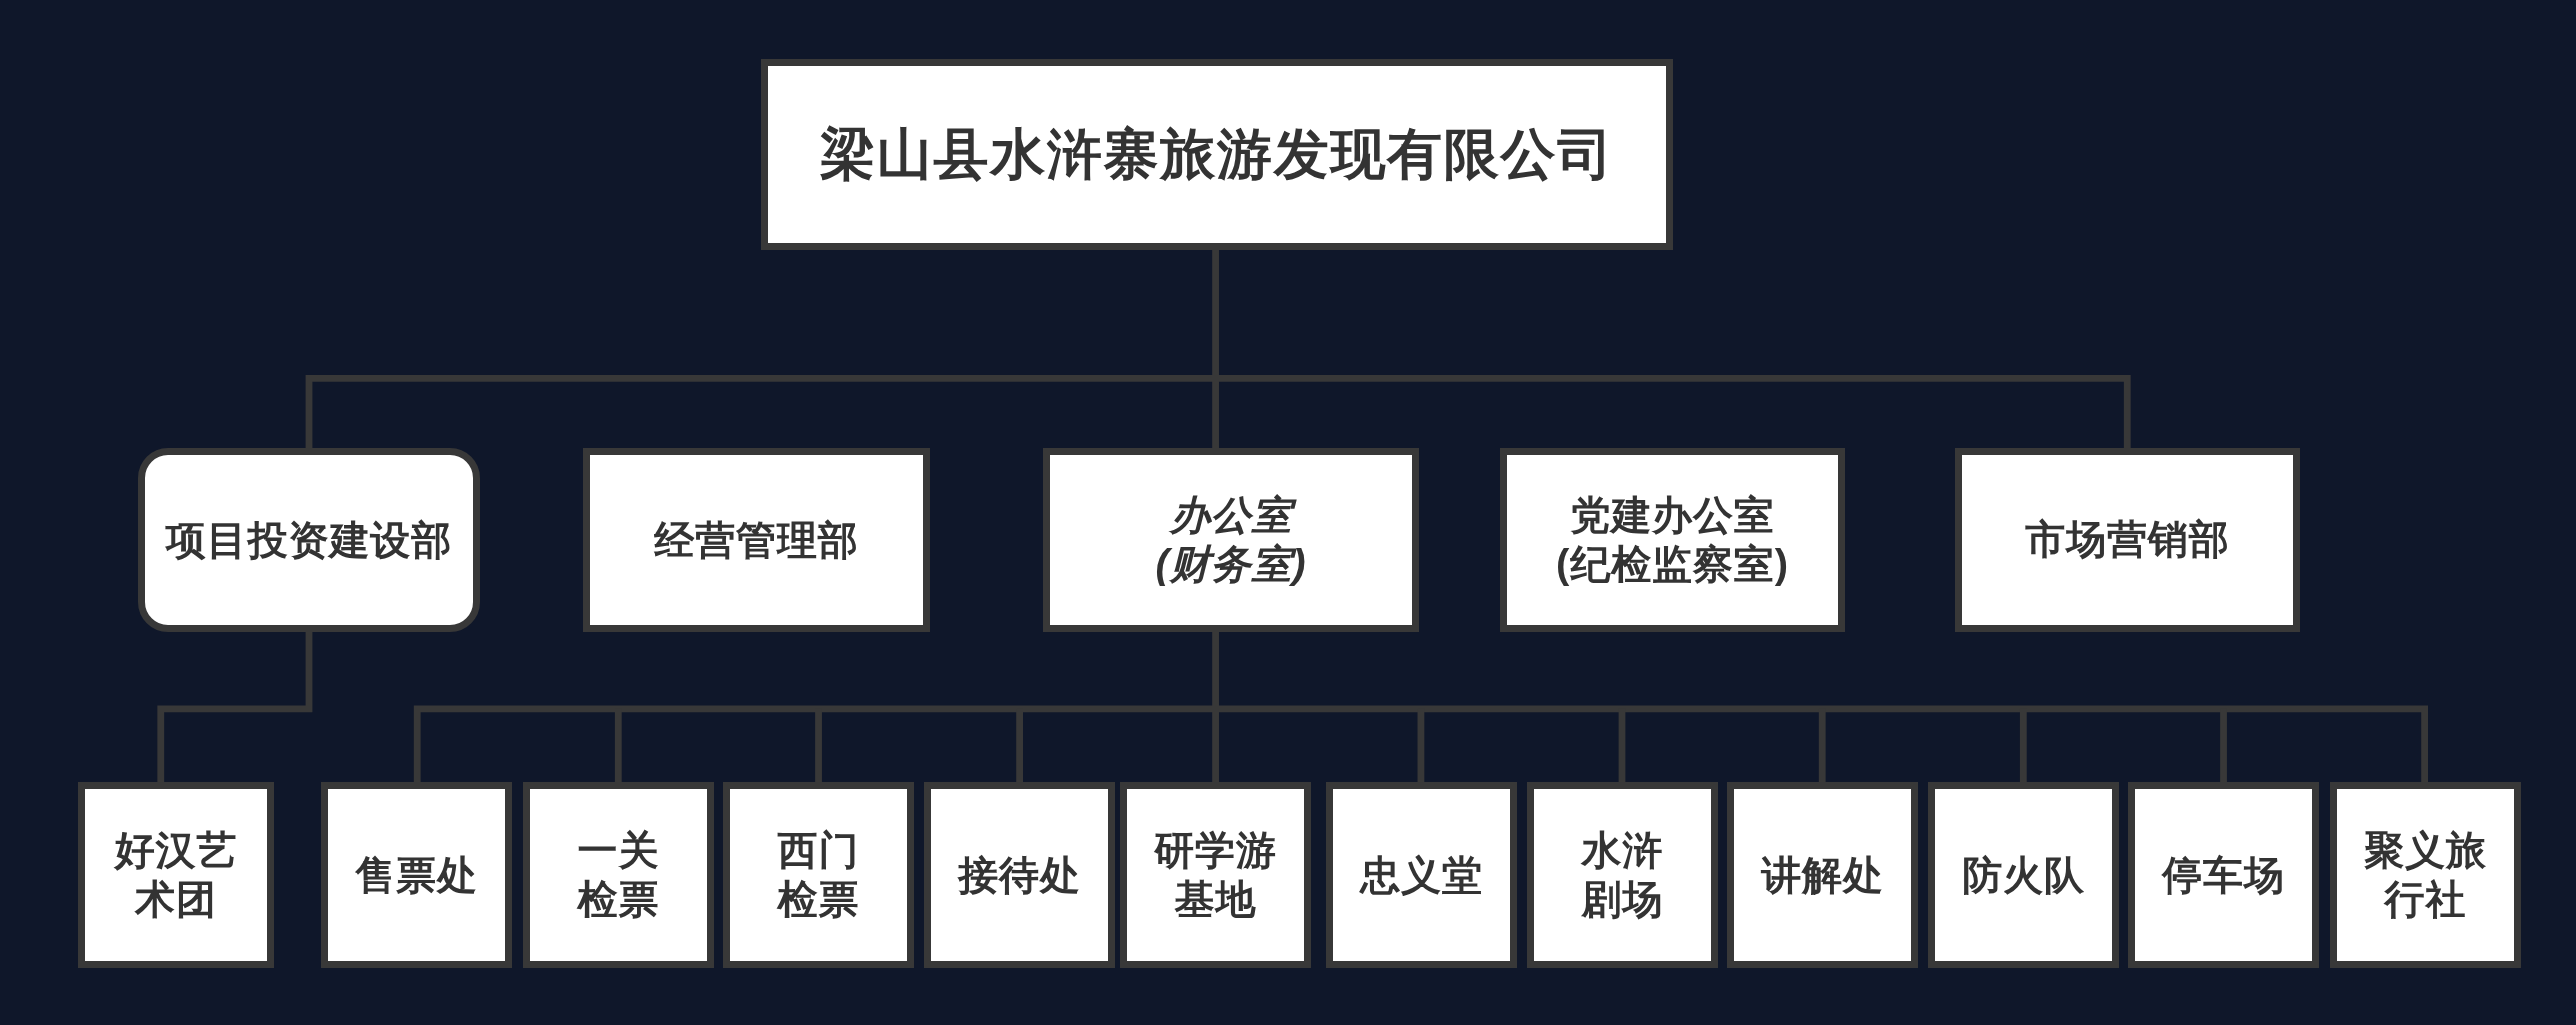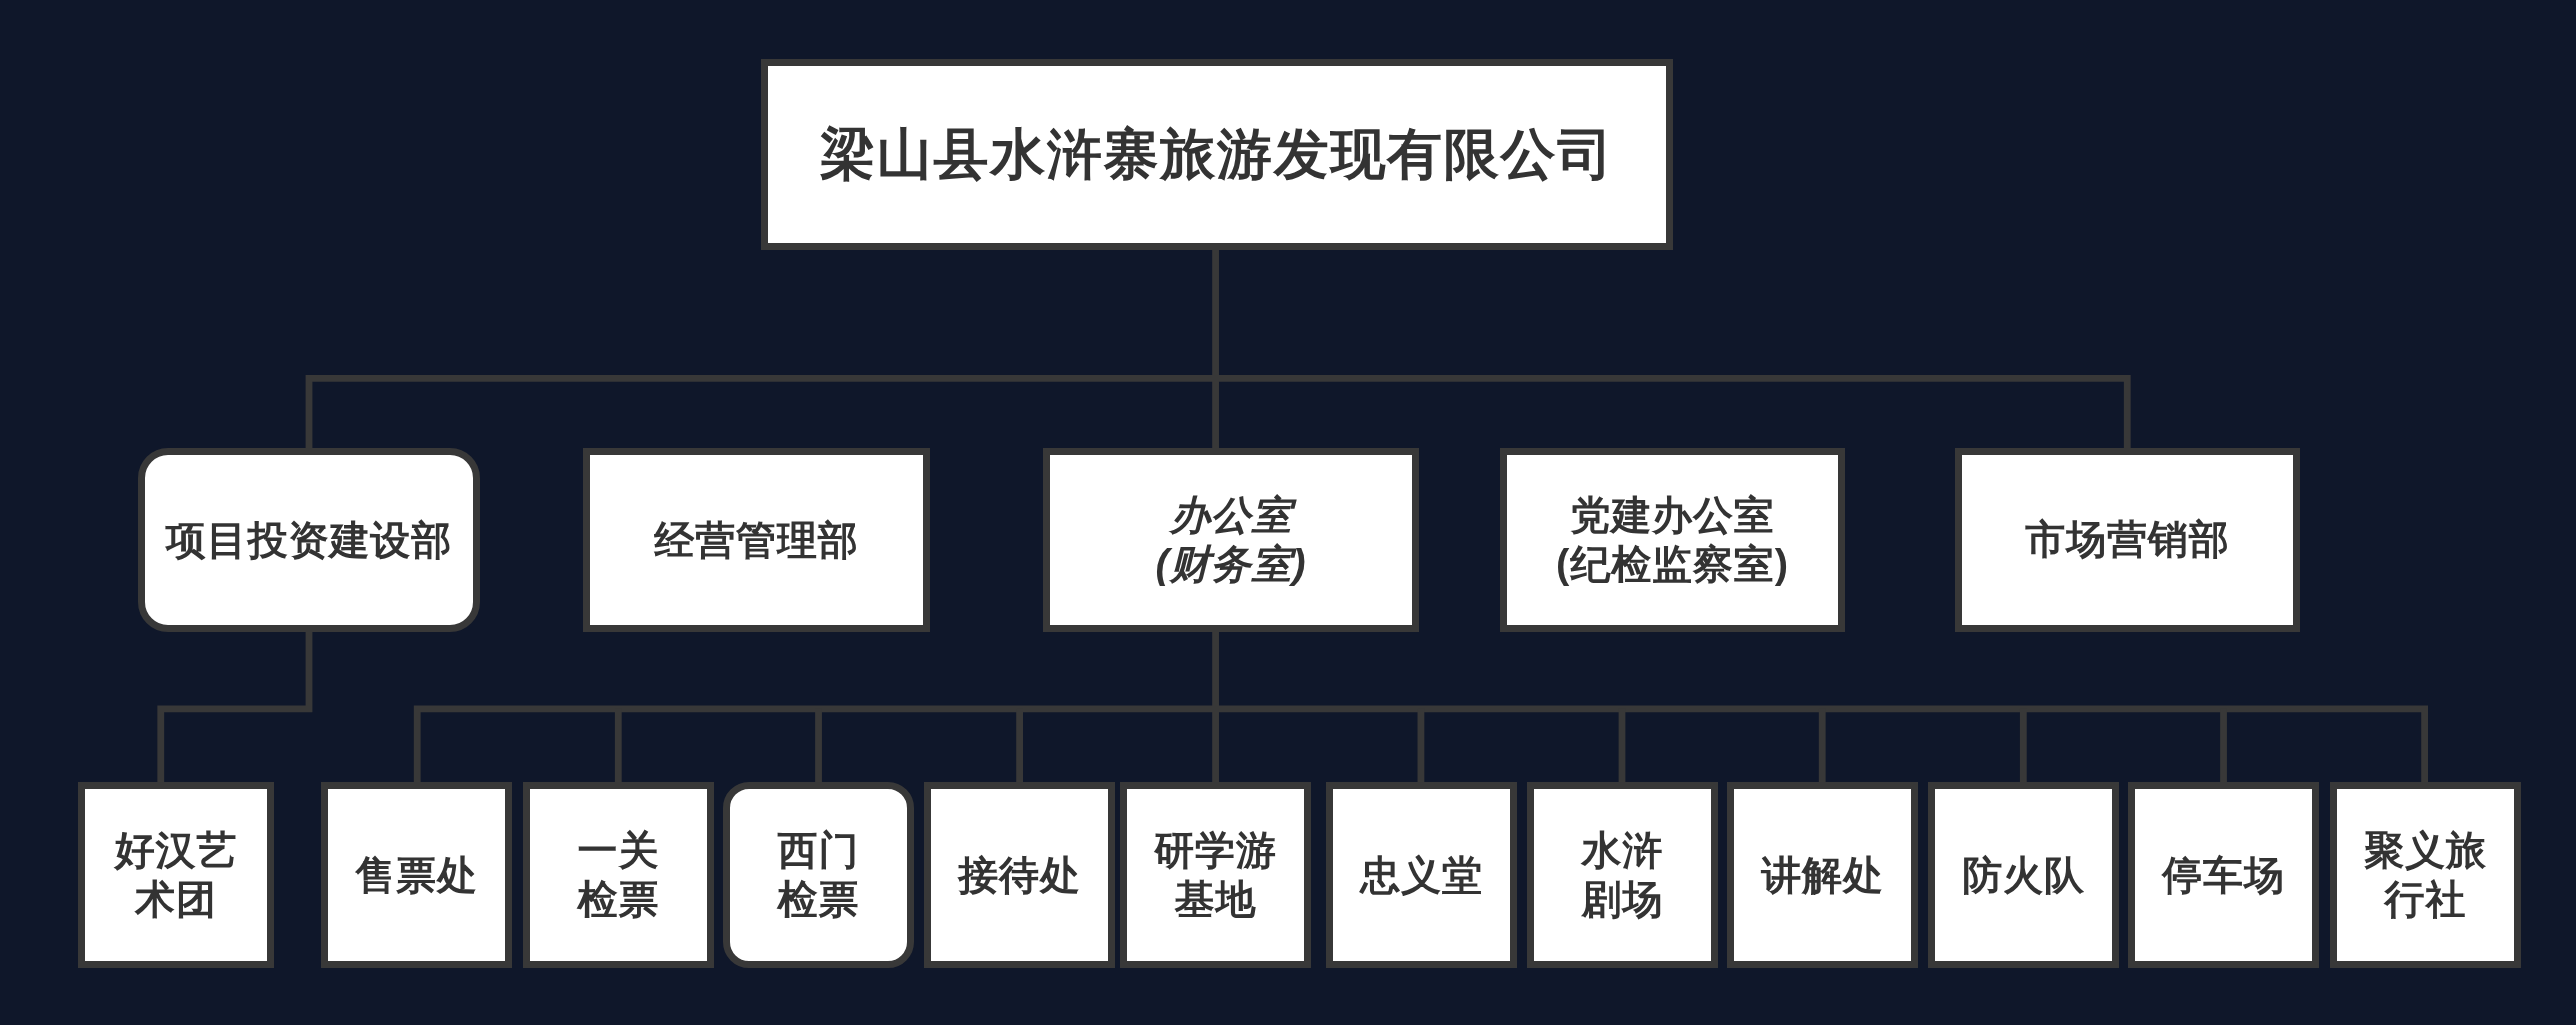--- a/index.html
+++ b/index.html
@@ -43,7 +43,7 @@
   .a1  { left: 62px; width: 196px; margin-left: 16px; }
   .a2  { left: 321px; }
   .a3  { left: 523px; }
-  .a4  { left: 723px; border-radius: 26px; }
+  .a4  { left: 723px; }
   .a5  { left: 924px; }
   .a6  { left: 1120px; }
   .a7  { left: 1326px; }

